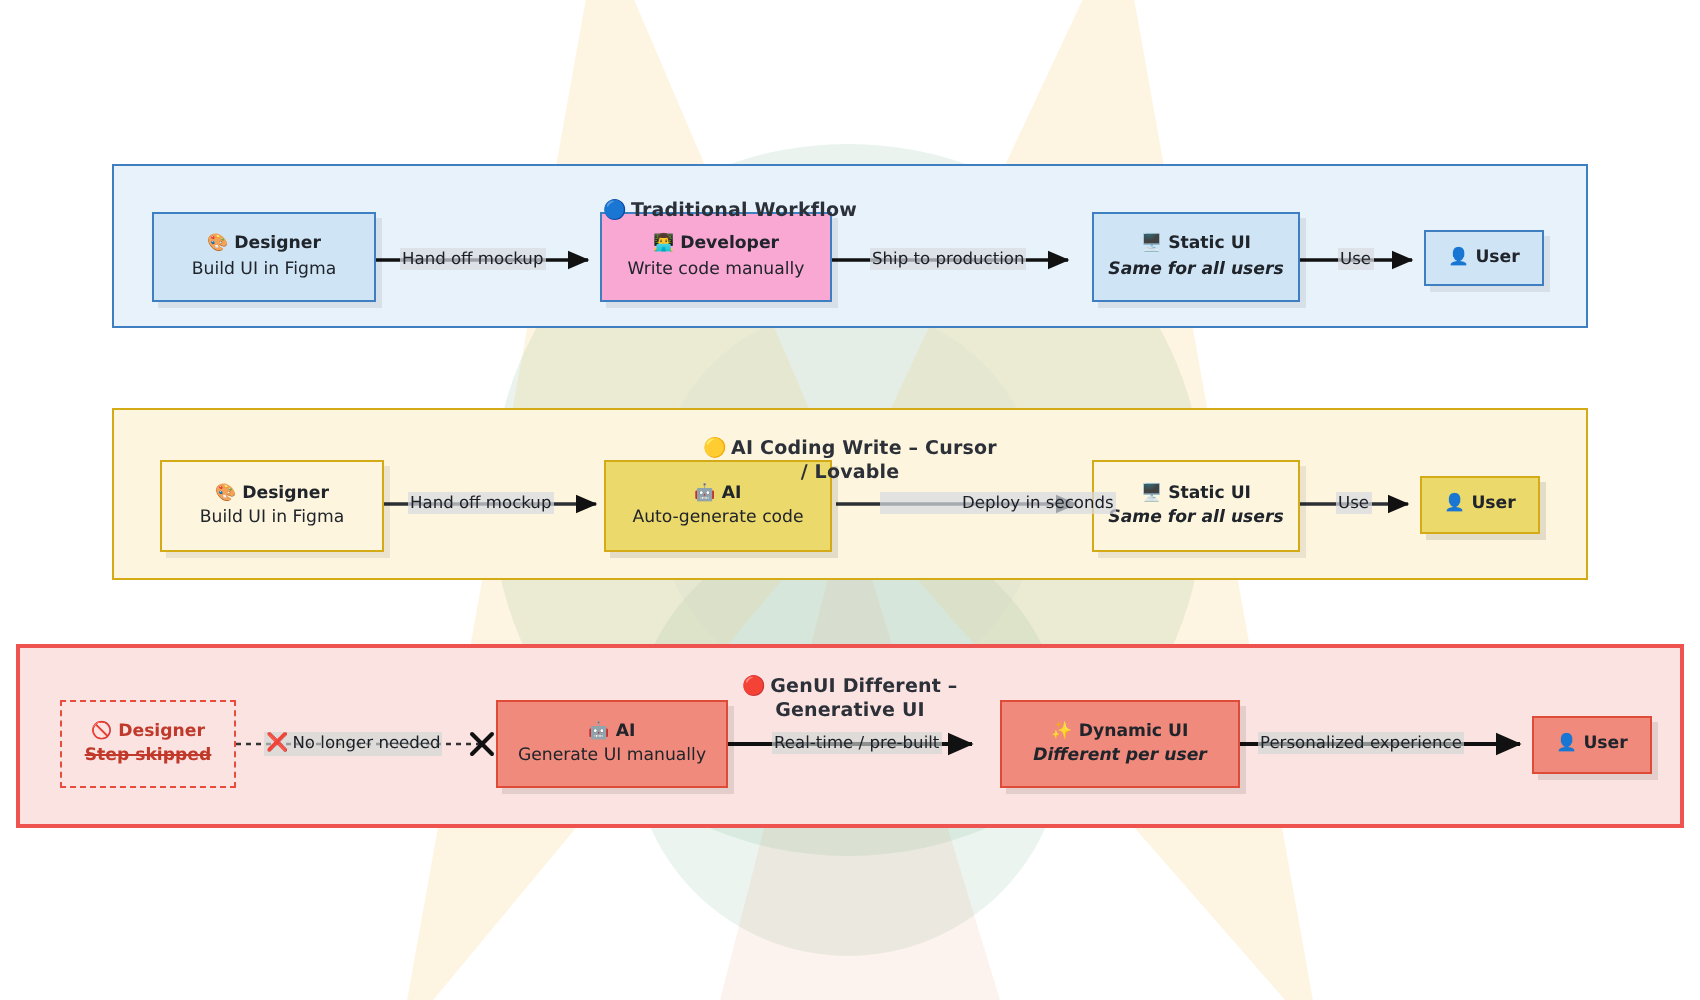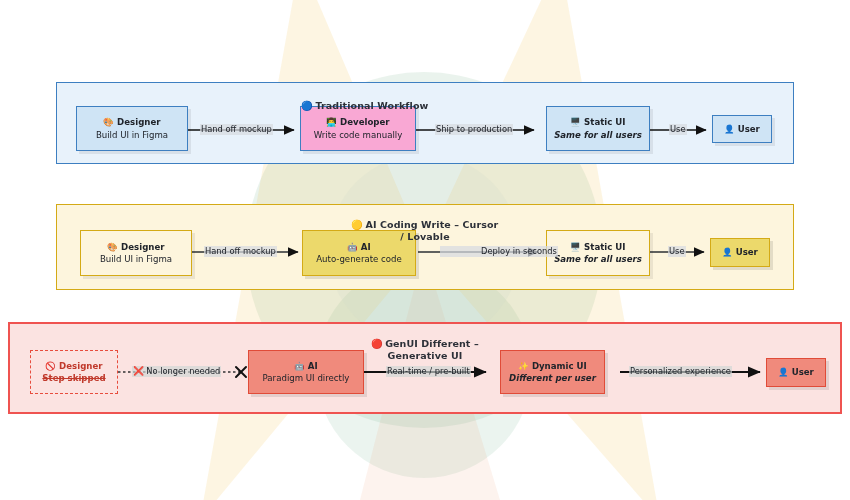--- a/index.html
+++ b/index.html
@@ -249,7 +249,7 @@
     <div class="ln2">Paradigm UI directly</div>
   </div>
 
-  <div class="node" style="left:500px; top:350px; width:105px; height:44px;
+  <div class="node" style="left:500px; top:350px; width:120px; height:44px;
               background:#f08a7c; border:1.6px solid #e04b38;
               box-shadow:3px 3px 0 rgba(0,0,0,0.09);">
     <div class="ln1"><span class="nicon">✨</span><span>Dynamic UI</span></div>

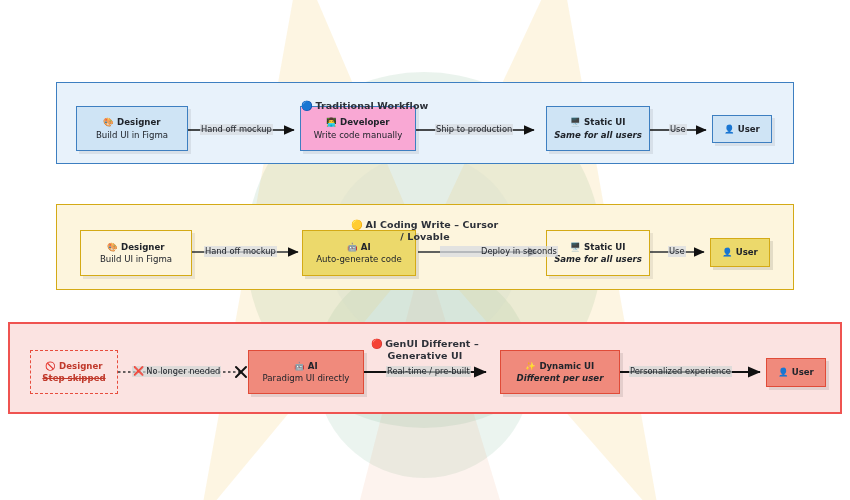--- a/index.html
+++ b/index.html
@@ -246,7 +246,7 @@
               background:#f08a7c; border:1.6px solid #e04b38;
               box-shadow:3px 3px 0 rgba(0,0,0,0.09);">
     <div class="ln1"><span class="nicon">🤖</span><span>AI</span></div>
-    <div class="ln2">Paradigm UI directly</div>
+    <div class="ln2">Generate UI manually</div>
   </div>
 
   <div class="node" style="left:500px; top:350px; width:120px; height:44px;

